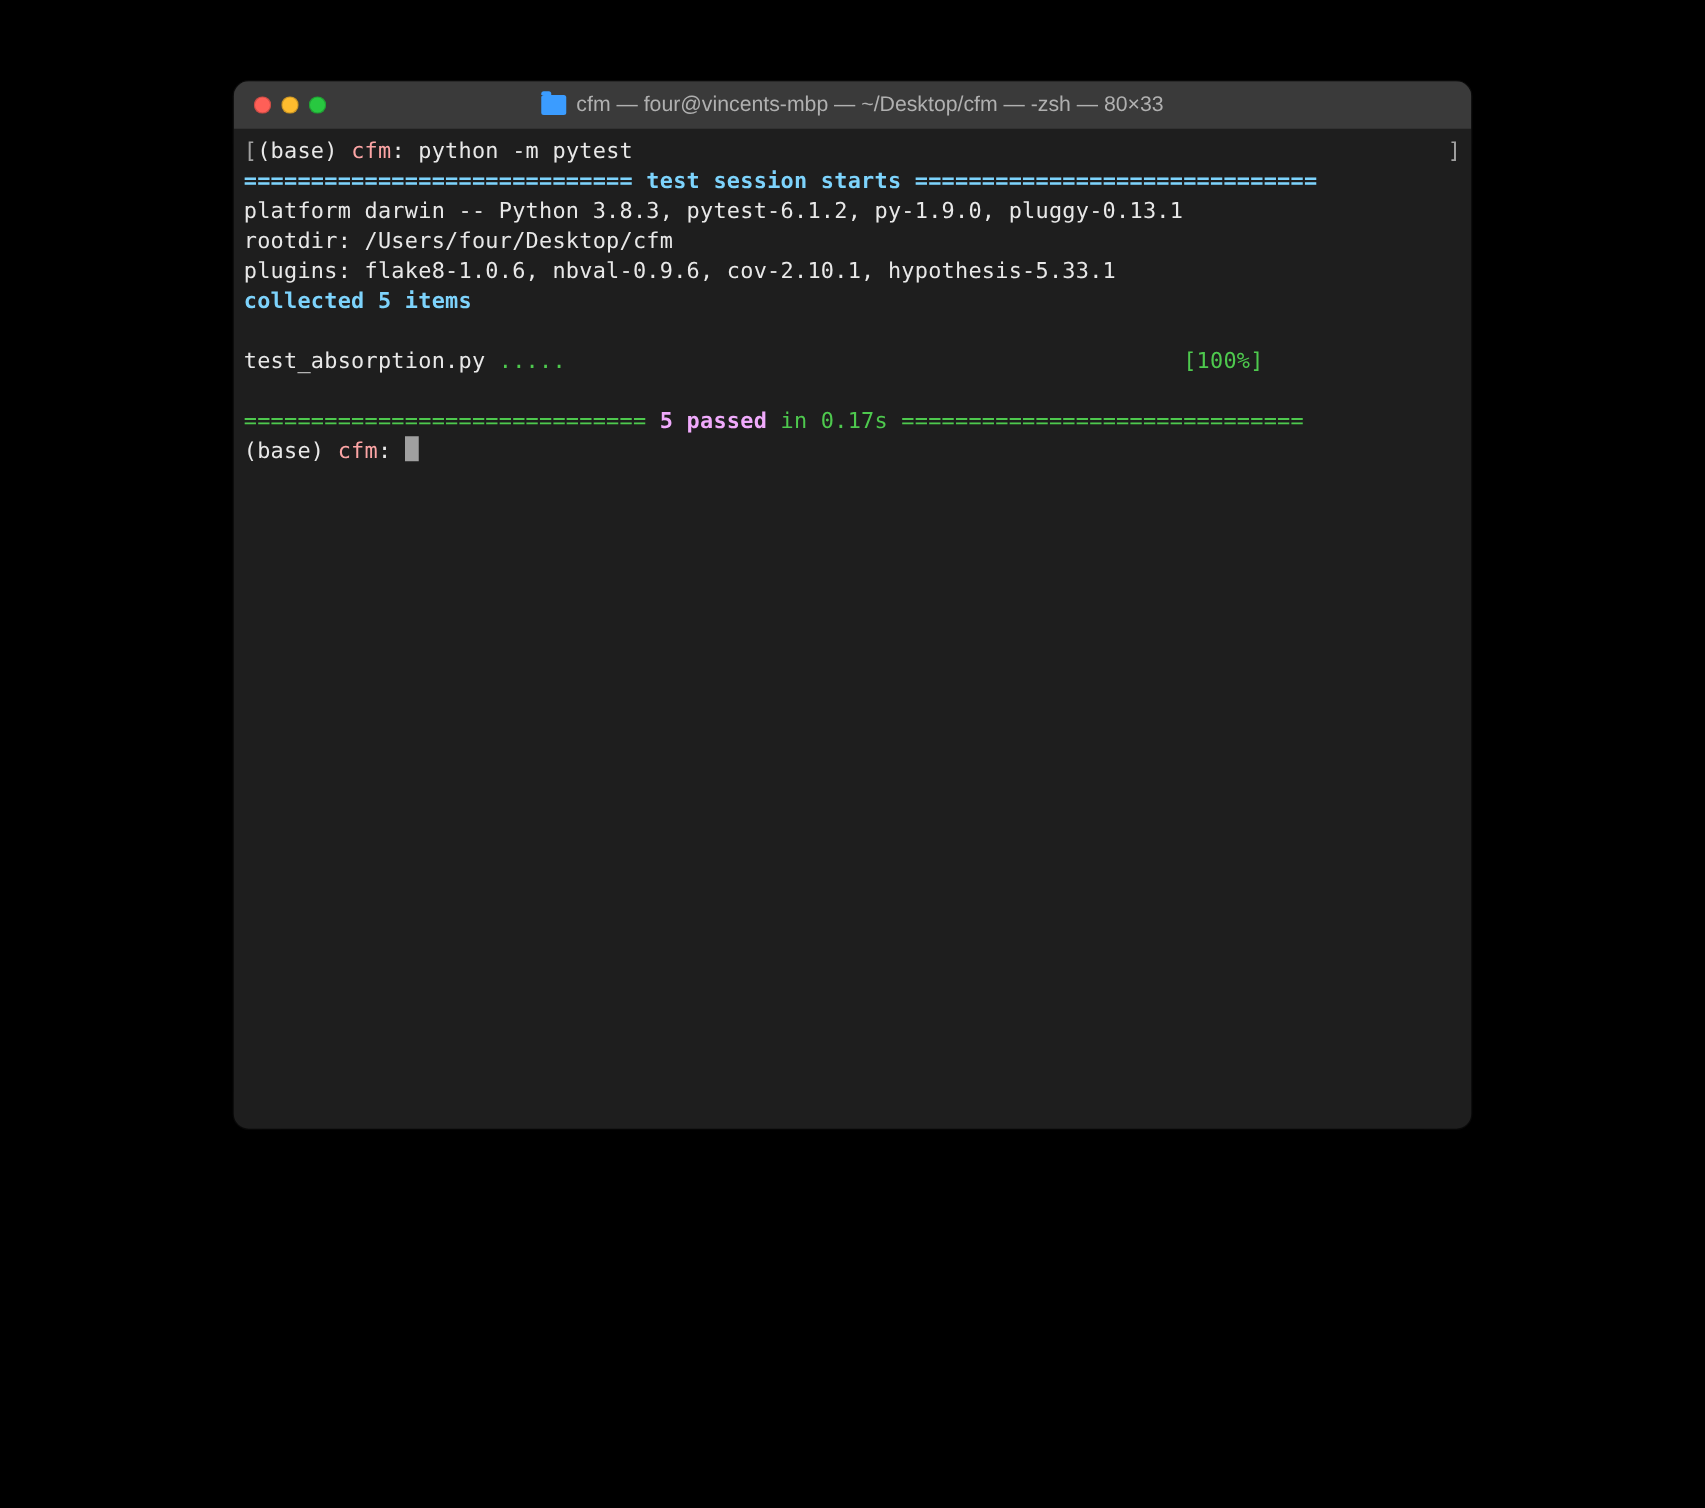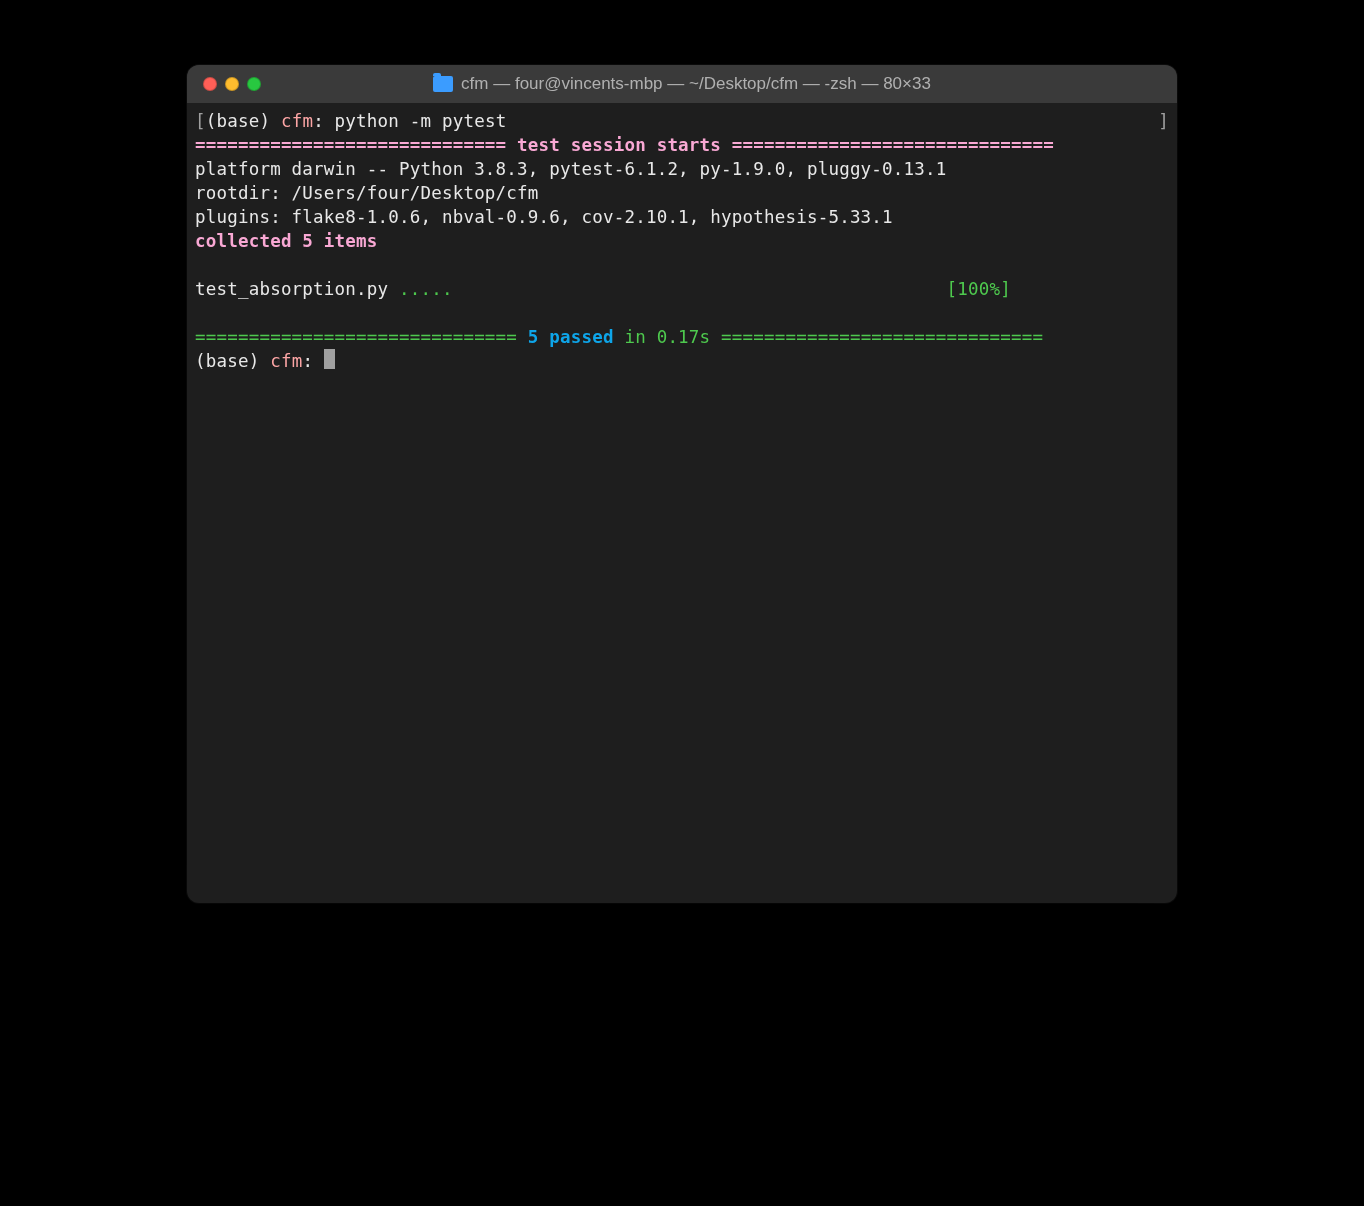--- a/index.html
+++ b/index.html
@@ -103,7 +103,7 @@
     .cyan { color: #fca5a5; }
     .green { color: #4ec94e; }
     .dim { color: #a0a0a0; }
-    .bold { font-weight: bold; color: #f9a8d4; }
+    .bold { font-weight: bold; color: #7dd3fc; }
     .green-bold { color: #0ea5e9; font-weight: bold; }
     
     .cursor-block {

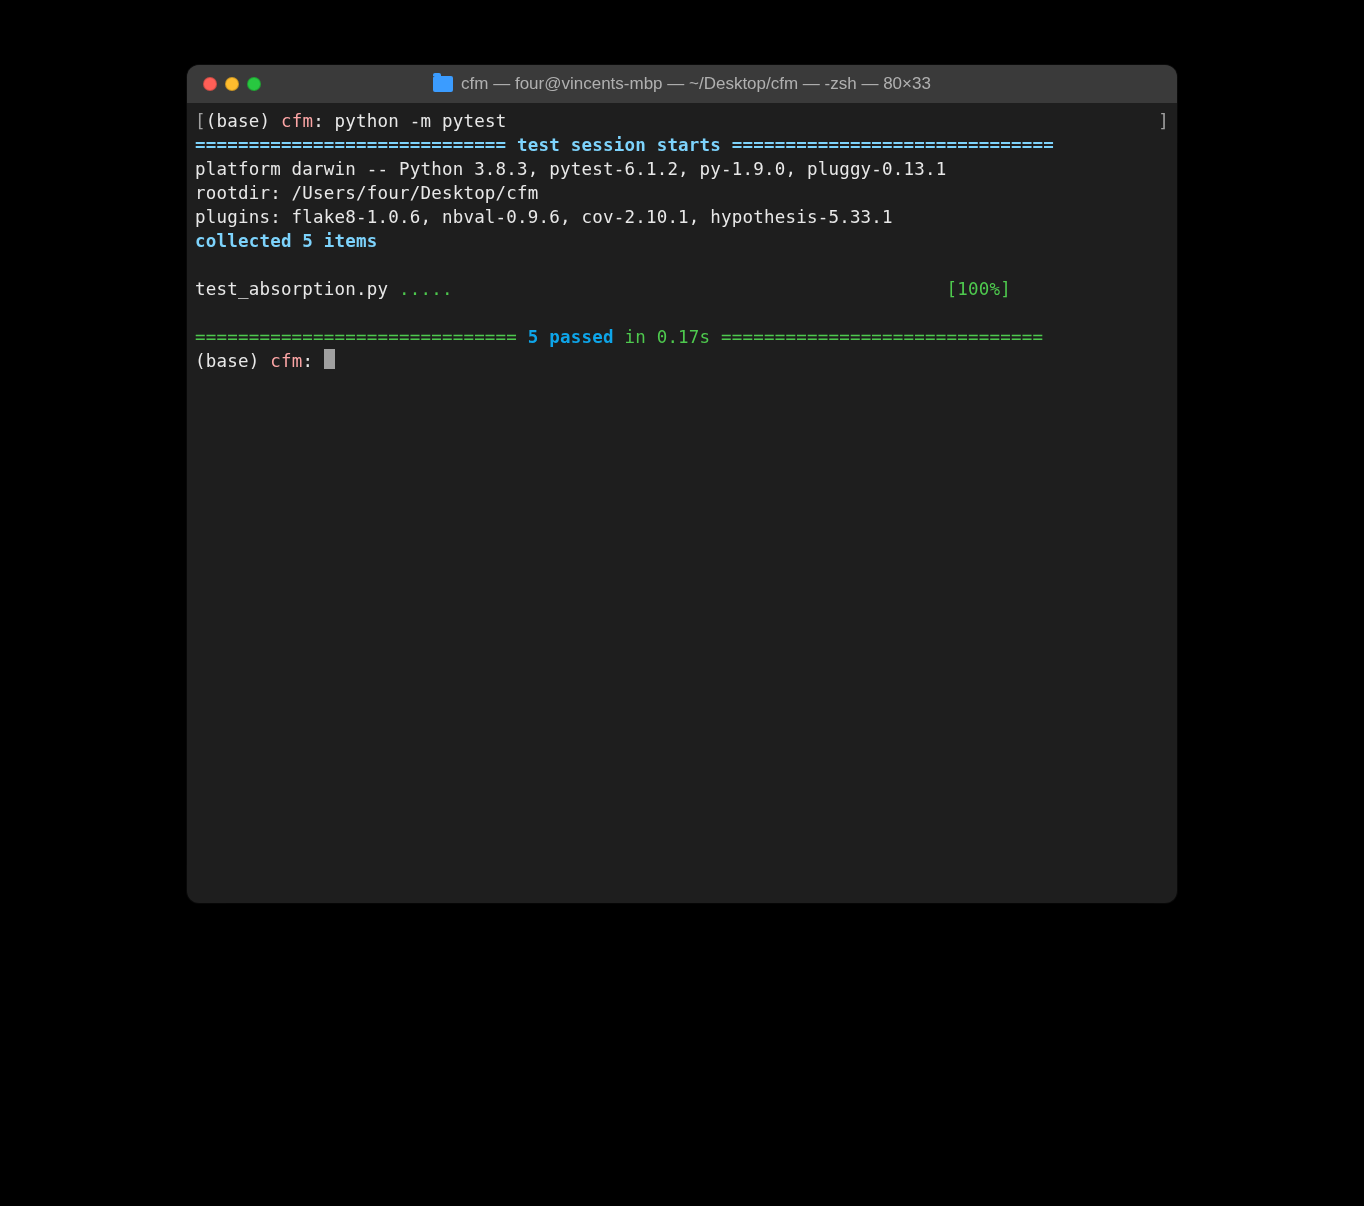--- a/index.html
+++ b/index.html
@@ -104,7 +104,7 @@
     .green { color: #4ec94e; }
     .dim { color: #a0a0a0; }
     .bold { font-weight: bold; color: #7dd3fc; }
-    .green-bold { color: #0ea5e9; font-weight: bold; }
+    .green-bold { color: #f0abfc; font-weight: bold; }
     
     .cursor-block {
       display: inline-block;

